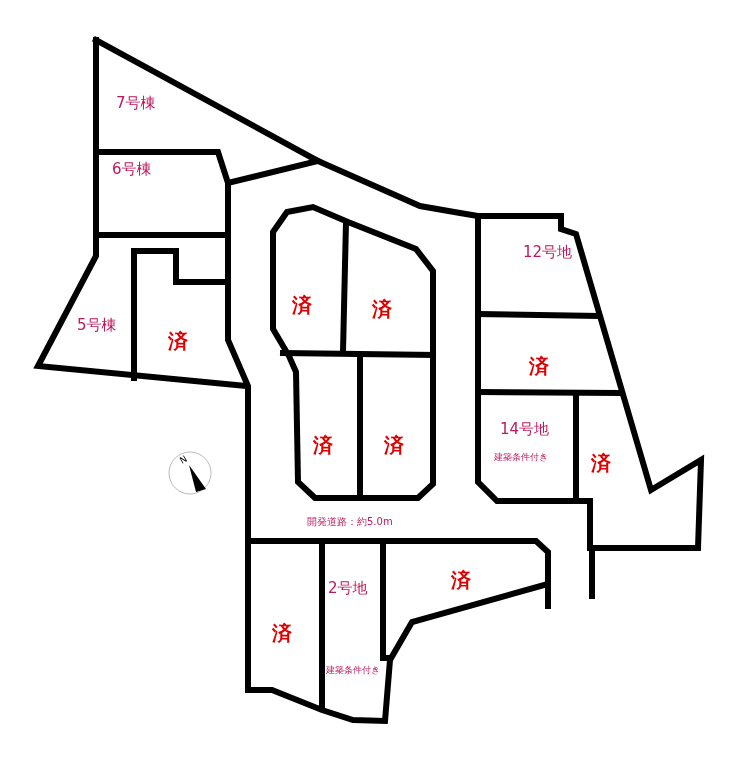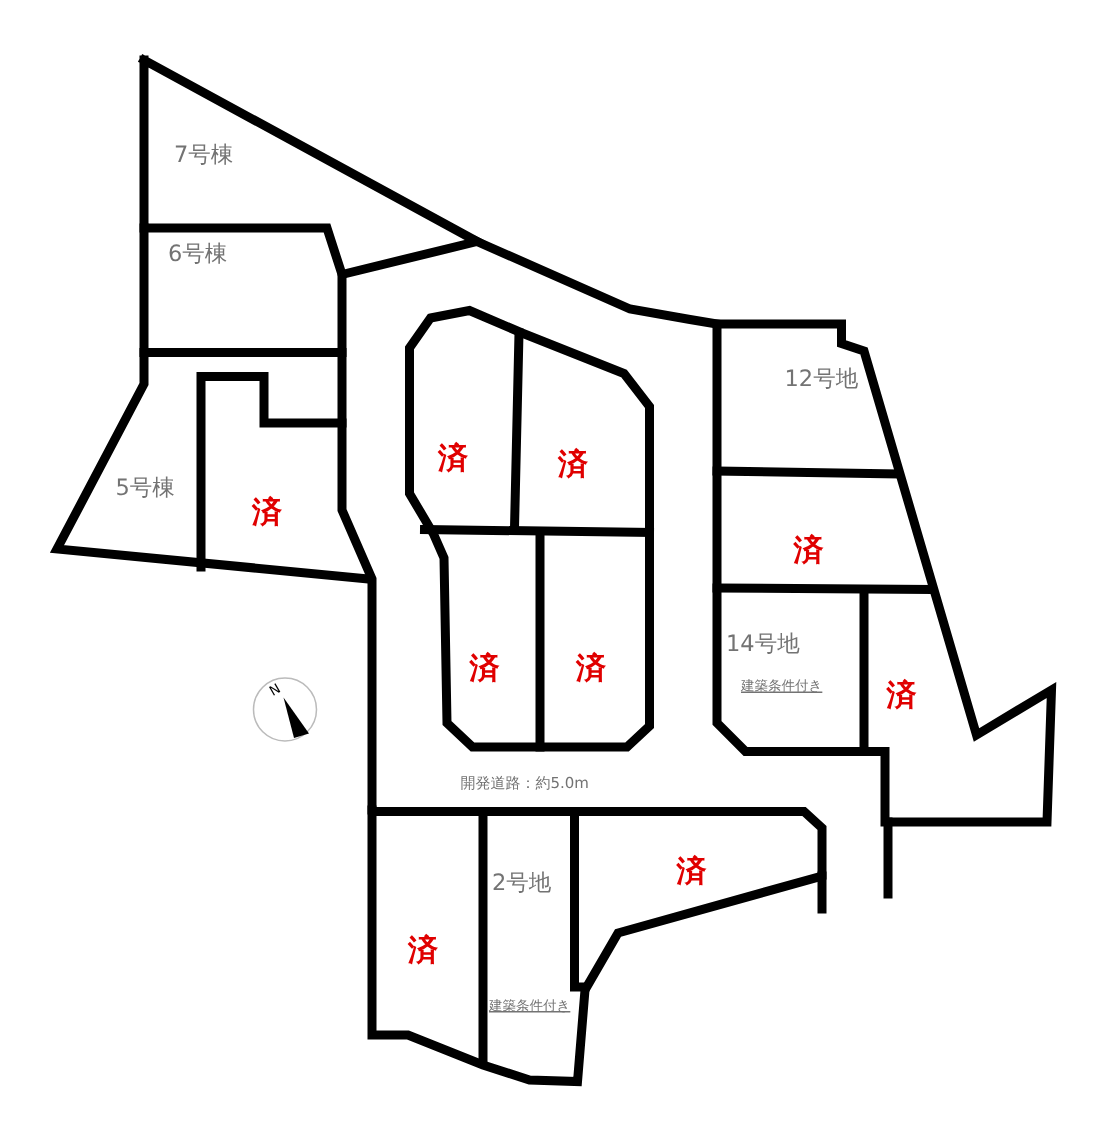--- a/index.html
+++ b/index.html
@@ -6,7 +6,7 @@
   body { width:740px; height:759px; overflow:hidden; position:relative; font-family:"DejaVu Sans", sans-serif; }
   svg { position:absolute; left:0; top:0; }
   .line { fill:none; stroke:#000; stroke-width:6; stroke-linejoin:miter; stroke-linecap:square; }
-  .lbl { position:absolute; font-family:"DejaVu Sans", sans-serif; color:#737373; white-space:nowrap; }
+  .lbl { position:absolute; font-family:"DejaVu Sans", sans-serif; color:#be185d; white-space:nowrap; }
   .lot { font-size:15px; }
   .small { font-size:9px;text-decoration:underline; }
   .sold { color:#e00000; font-weight:bold; font-size:20px; }

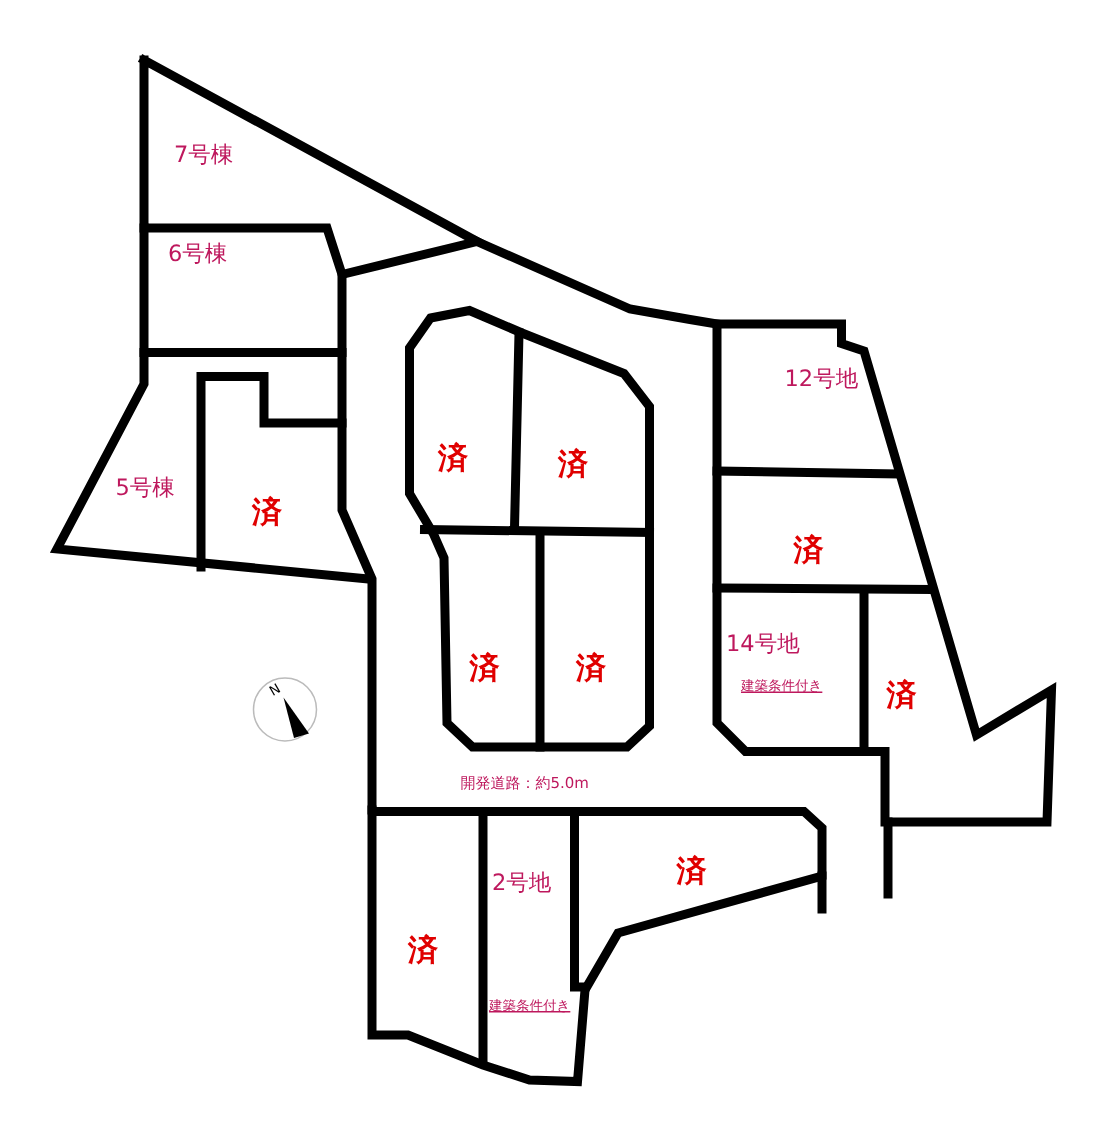--- a/index.html
+++ b/index.html
@@ -57,7 +57,7 @@
 <div class="lbl sold" style="left:384px;top:432px">済</div>
 <div class="lbl lot" style="left:523px;top:243px">12号地</div>
 <div class="lbl sold" style="left:529px;top:353px">済</div>
-<div class="lbl lot" style="left:484px;top:420px">14号地</div>
+<div class="lbl lot" style="left:500px;top:420px">14号地</div>
 <div class="lbl small" style="left:494px;top:451px">建築条件付き</div>
 <div class="lbl sold" style="left:591px;top:450px">済</div>
 <div class="lbl road" style="left:307px;top:515px">開発道路：約5.0m</div>

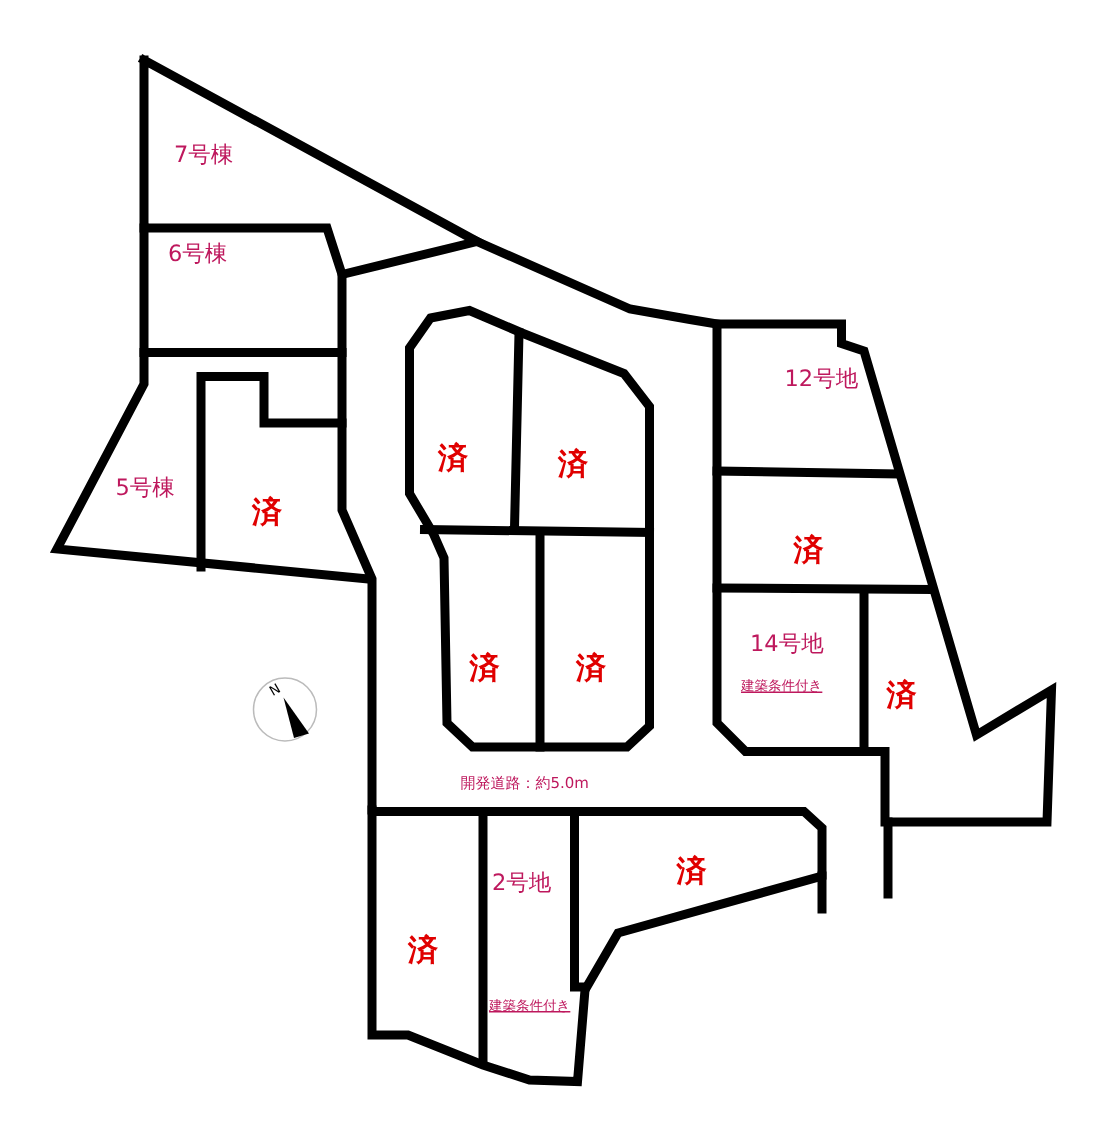--- a/index.html
+++ b/index.html
@@ -8,7 +8,7 @@
   .line { fill:none; stroke:#000; stroke-width:6; stroke-linejoin:miter; stroke-linecap:square; }
   .lbl { position:absolute; font-family:"DejaVu Sans", sans-serif; color:#be185d; white-space:nowrap; }
   .lot { font-size:15px; }
-  .small { font-size:9px;text-decoration:underline; }
+  .small { font-size:9px; }
   .sold { color:#e00000; font-weight:bold; font-size:20px; }
   .road { font-size:10px; }
 </style>

